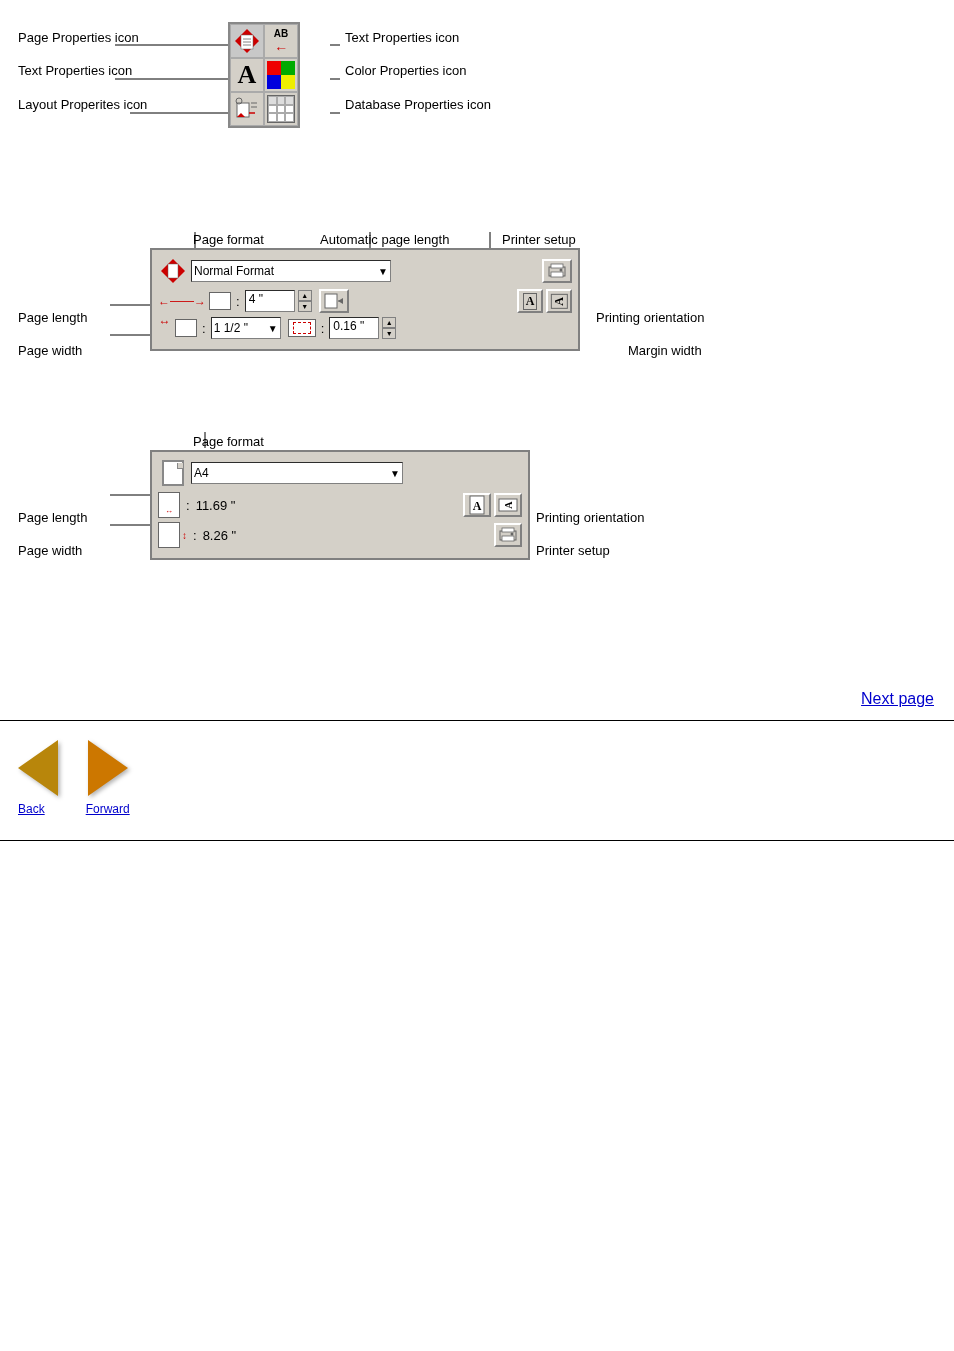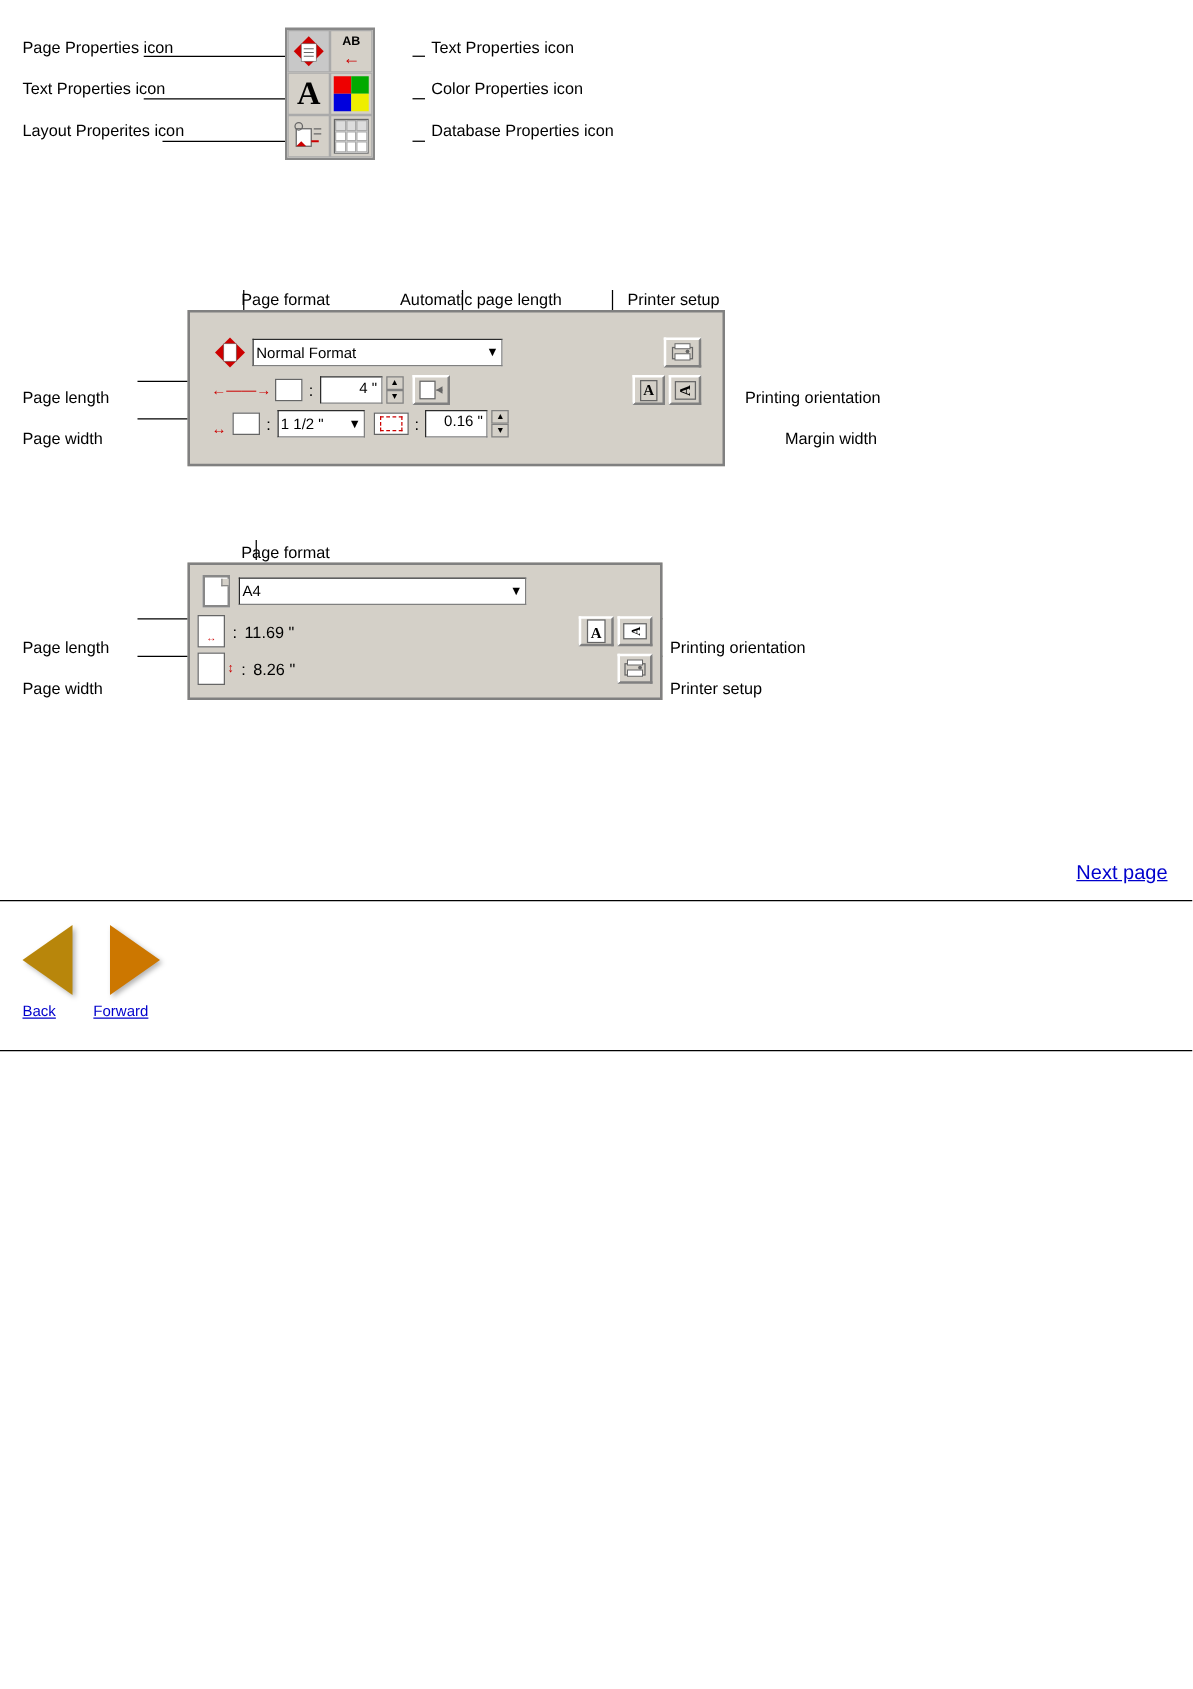--- a/index.html
+++ b/index.html
@@ -45,8 +45,7 @@
       top: 228px;
       left: 140px;
       width: 420px;
-      padding: 17px;
-      text-align: right;
+      padding: 6px;
     }
 
     

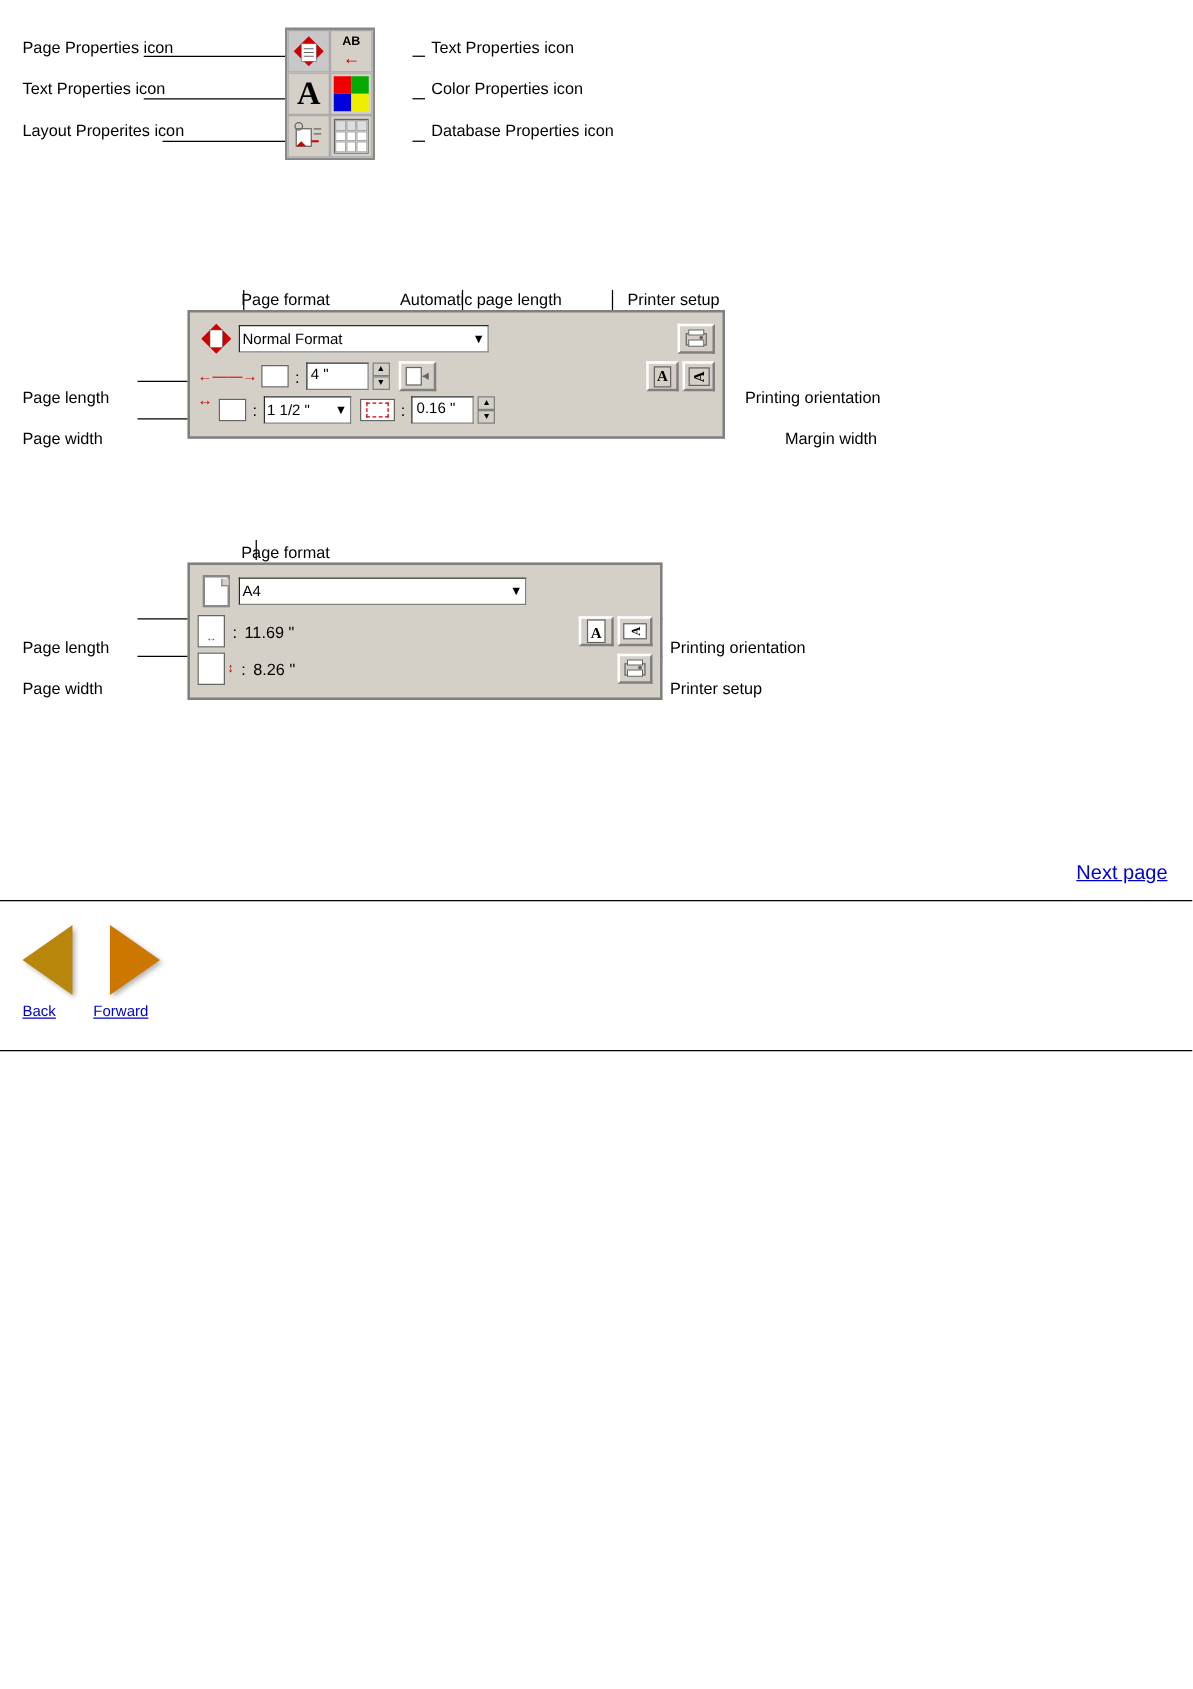--- a/index.html
+++ b/index.html
@@ -430,7 +430,7 @@
         <div style="position:absolute; top:1px; right:-1px; width:6px; height:6px; background:#d4d0c8; border-left:1px solid #888; border-bottom:1px solid #888;"></div>
       </div>
     </div>
-    <div class="dialog-dropdown" style="width:230px;">
+    <div class="dialog-dropdown" style="width:212px;">
       <span>A4</span>
       <span class="dropdown-arrow">▼</span>
     </div>

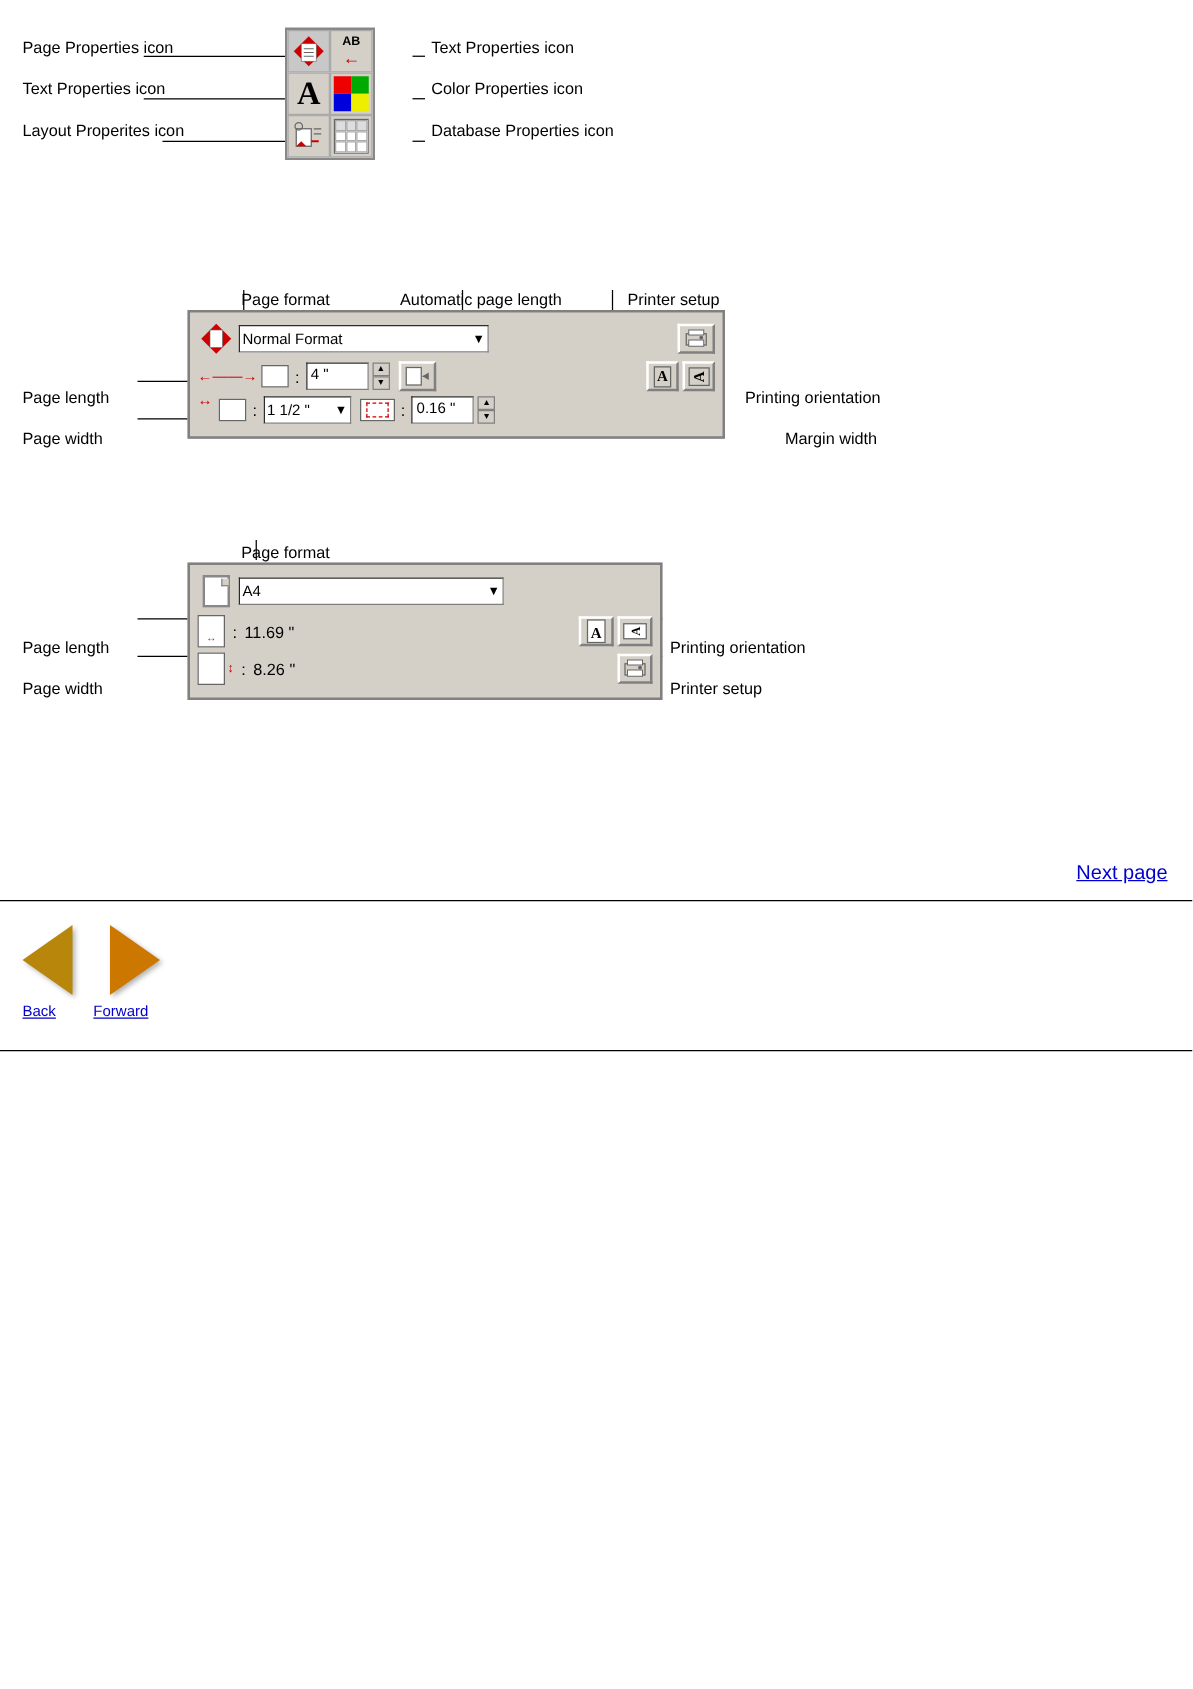--- a/index.html
+++ b/index.html
@@ -150,7 +150,7 @@
     }
     .nav-links {
       display: flex;
-      gap: 30px;
+      gap: 41px;
     }
     .nav-link {
       color: #0000cc;

